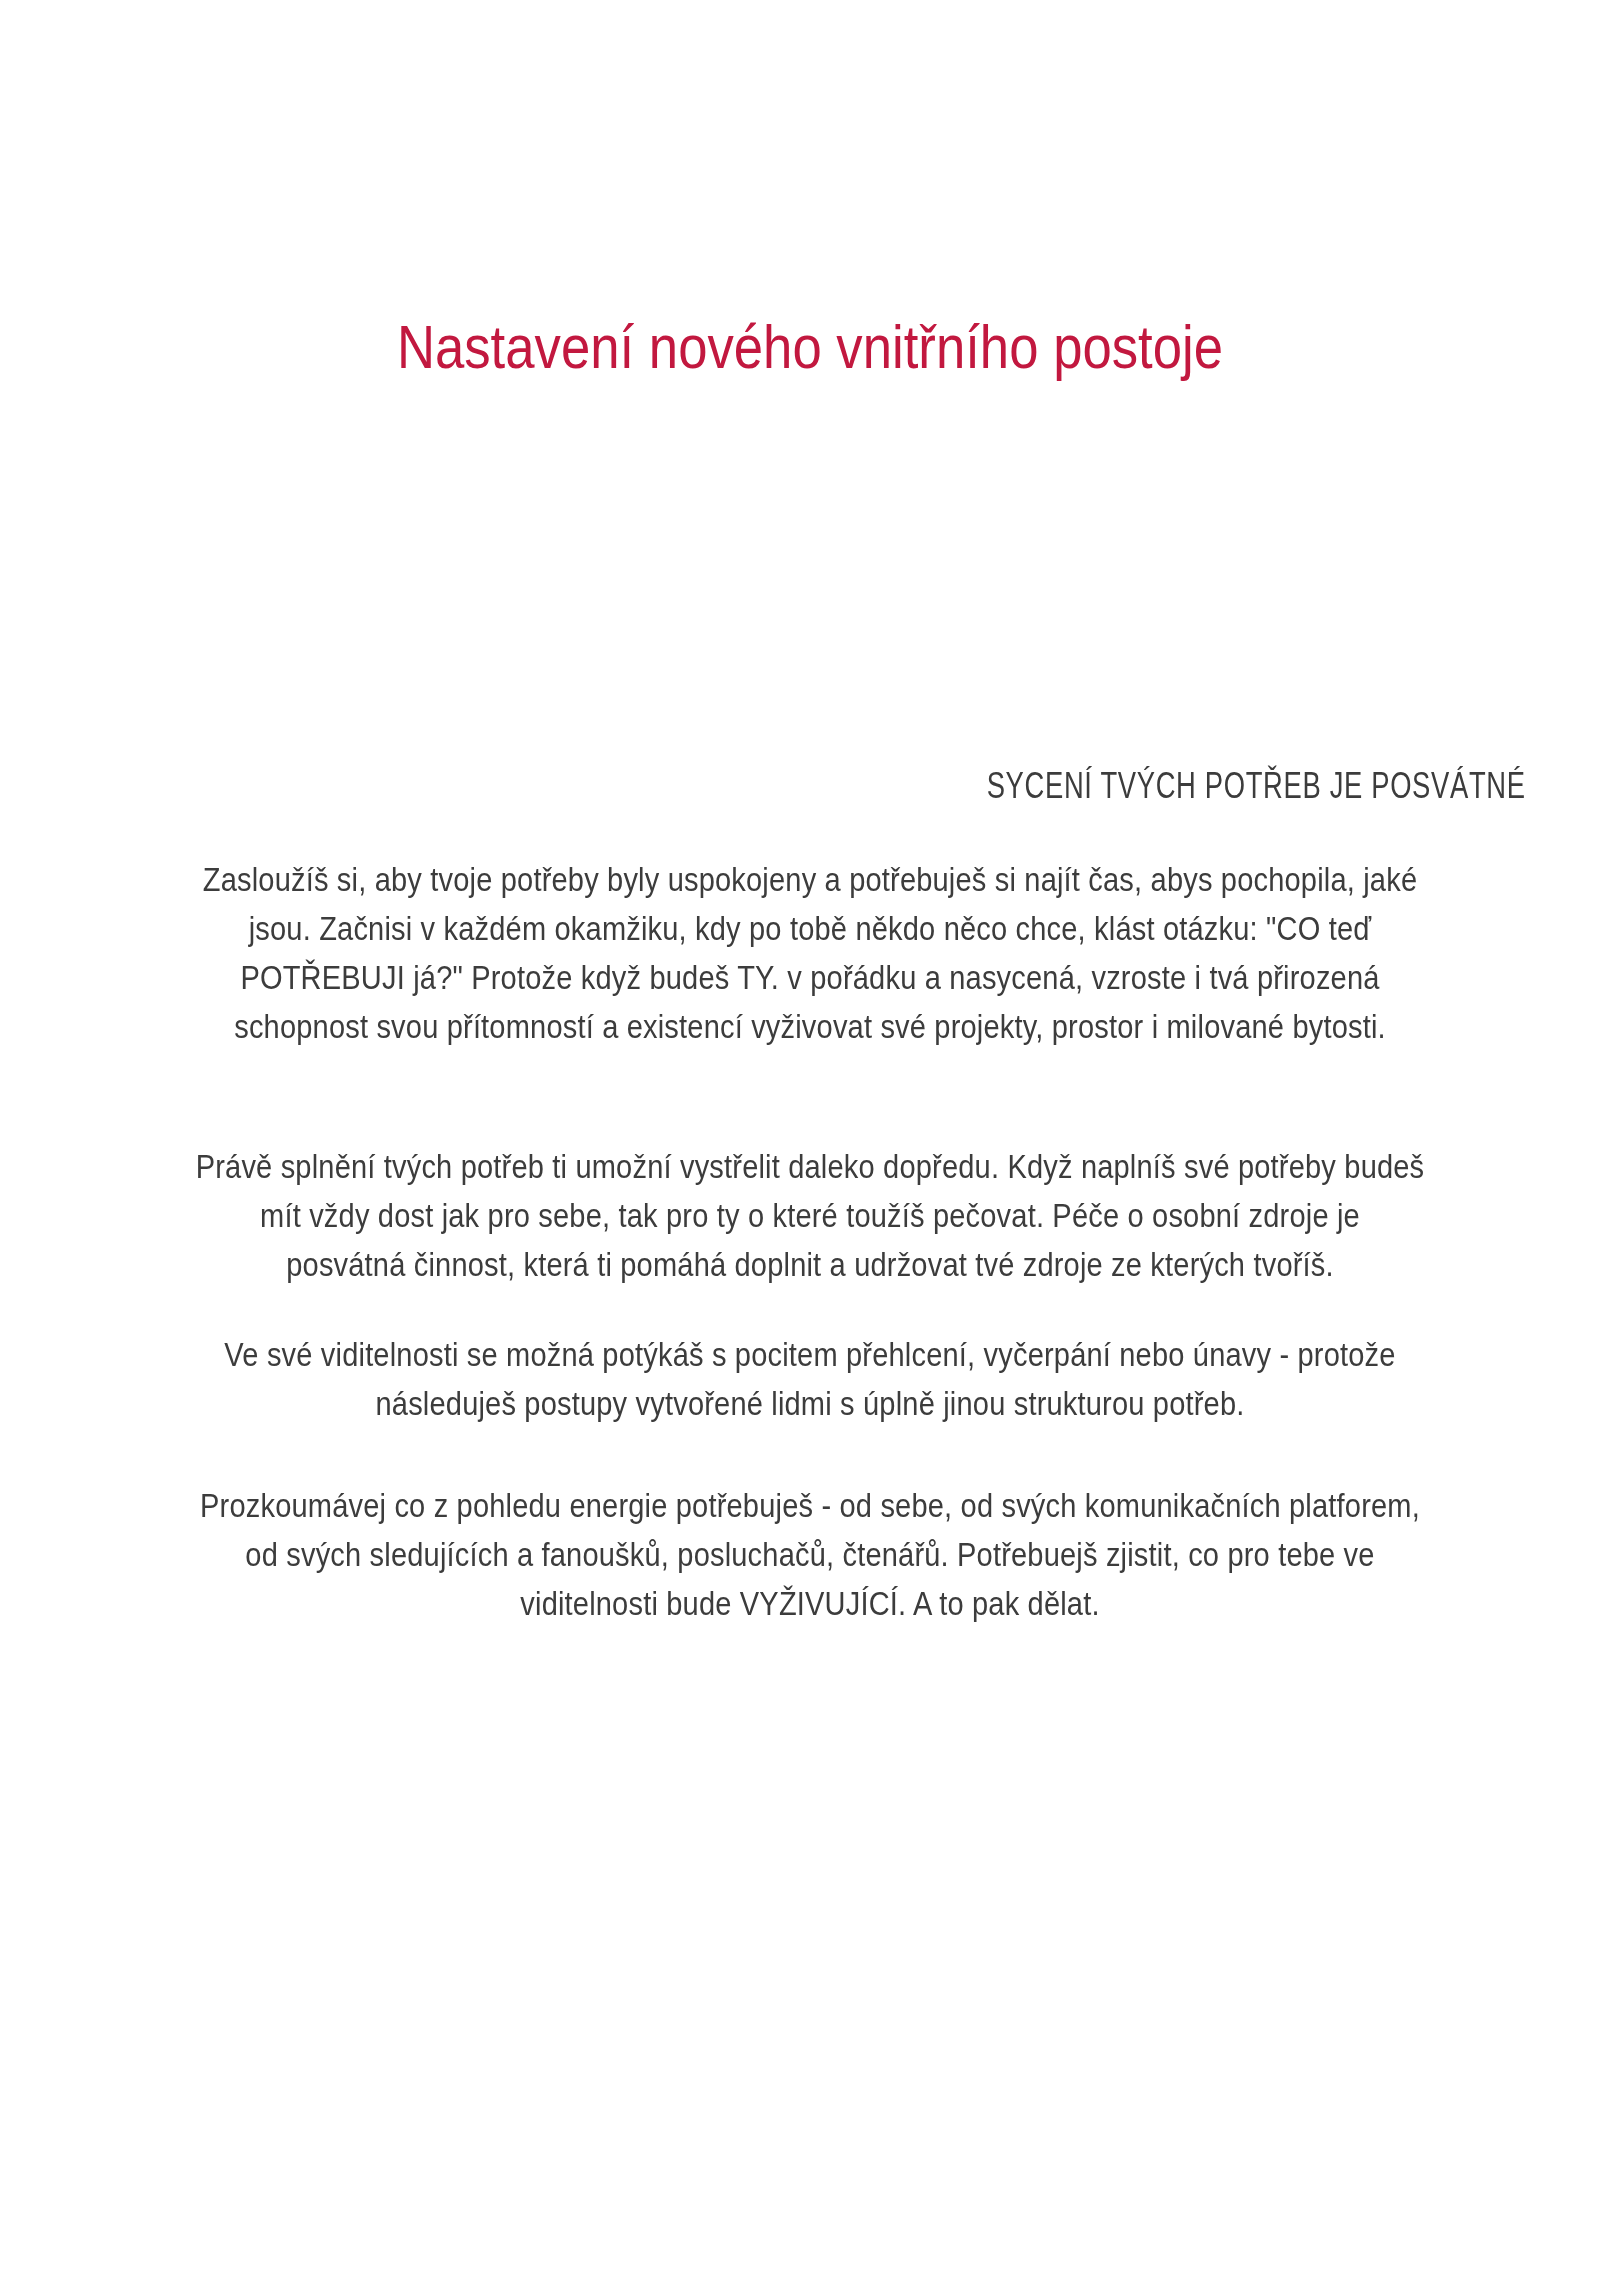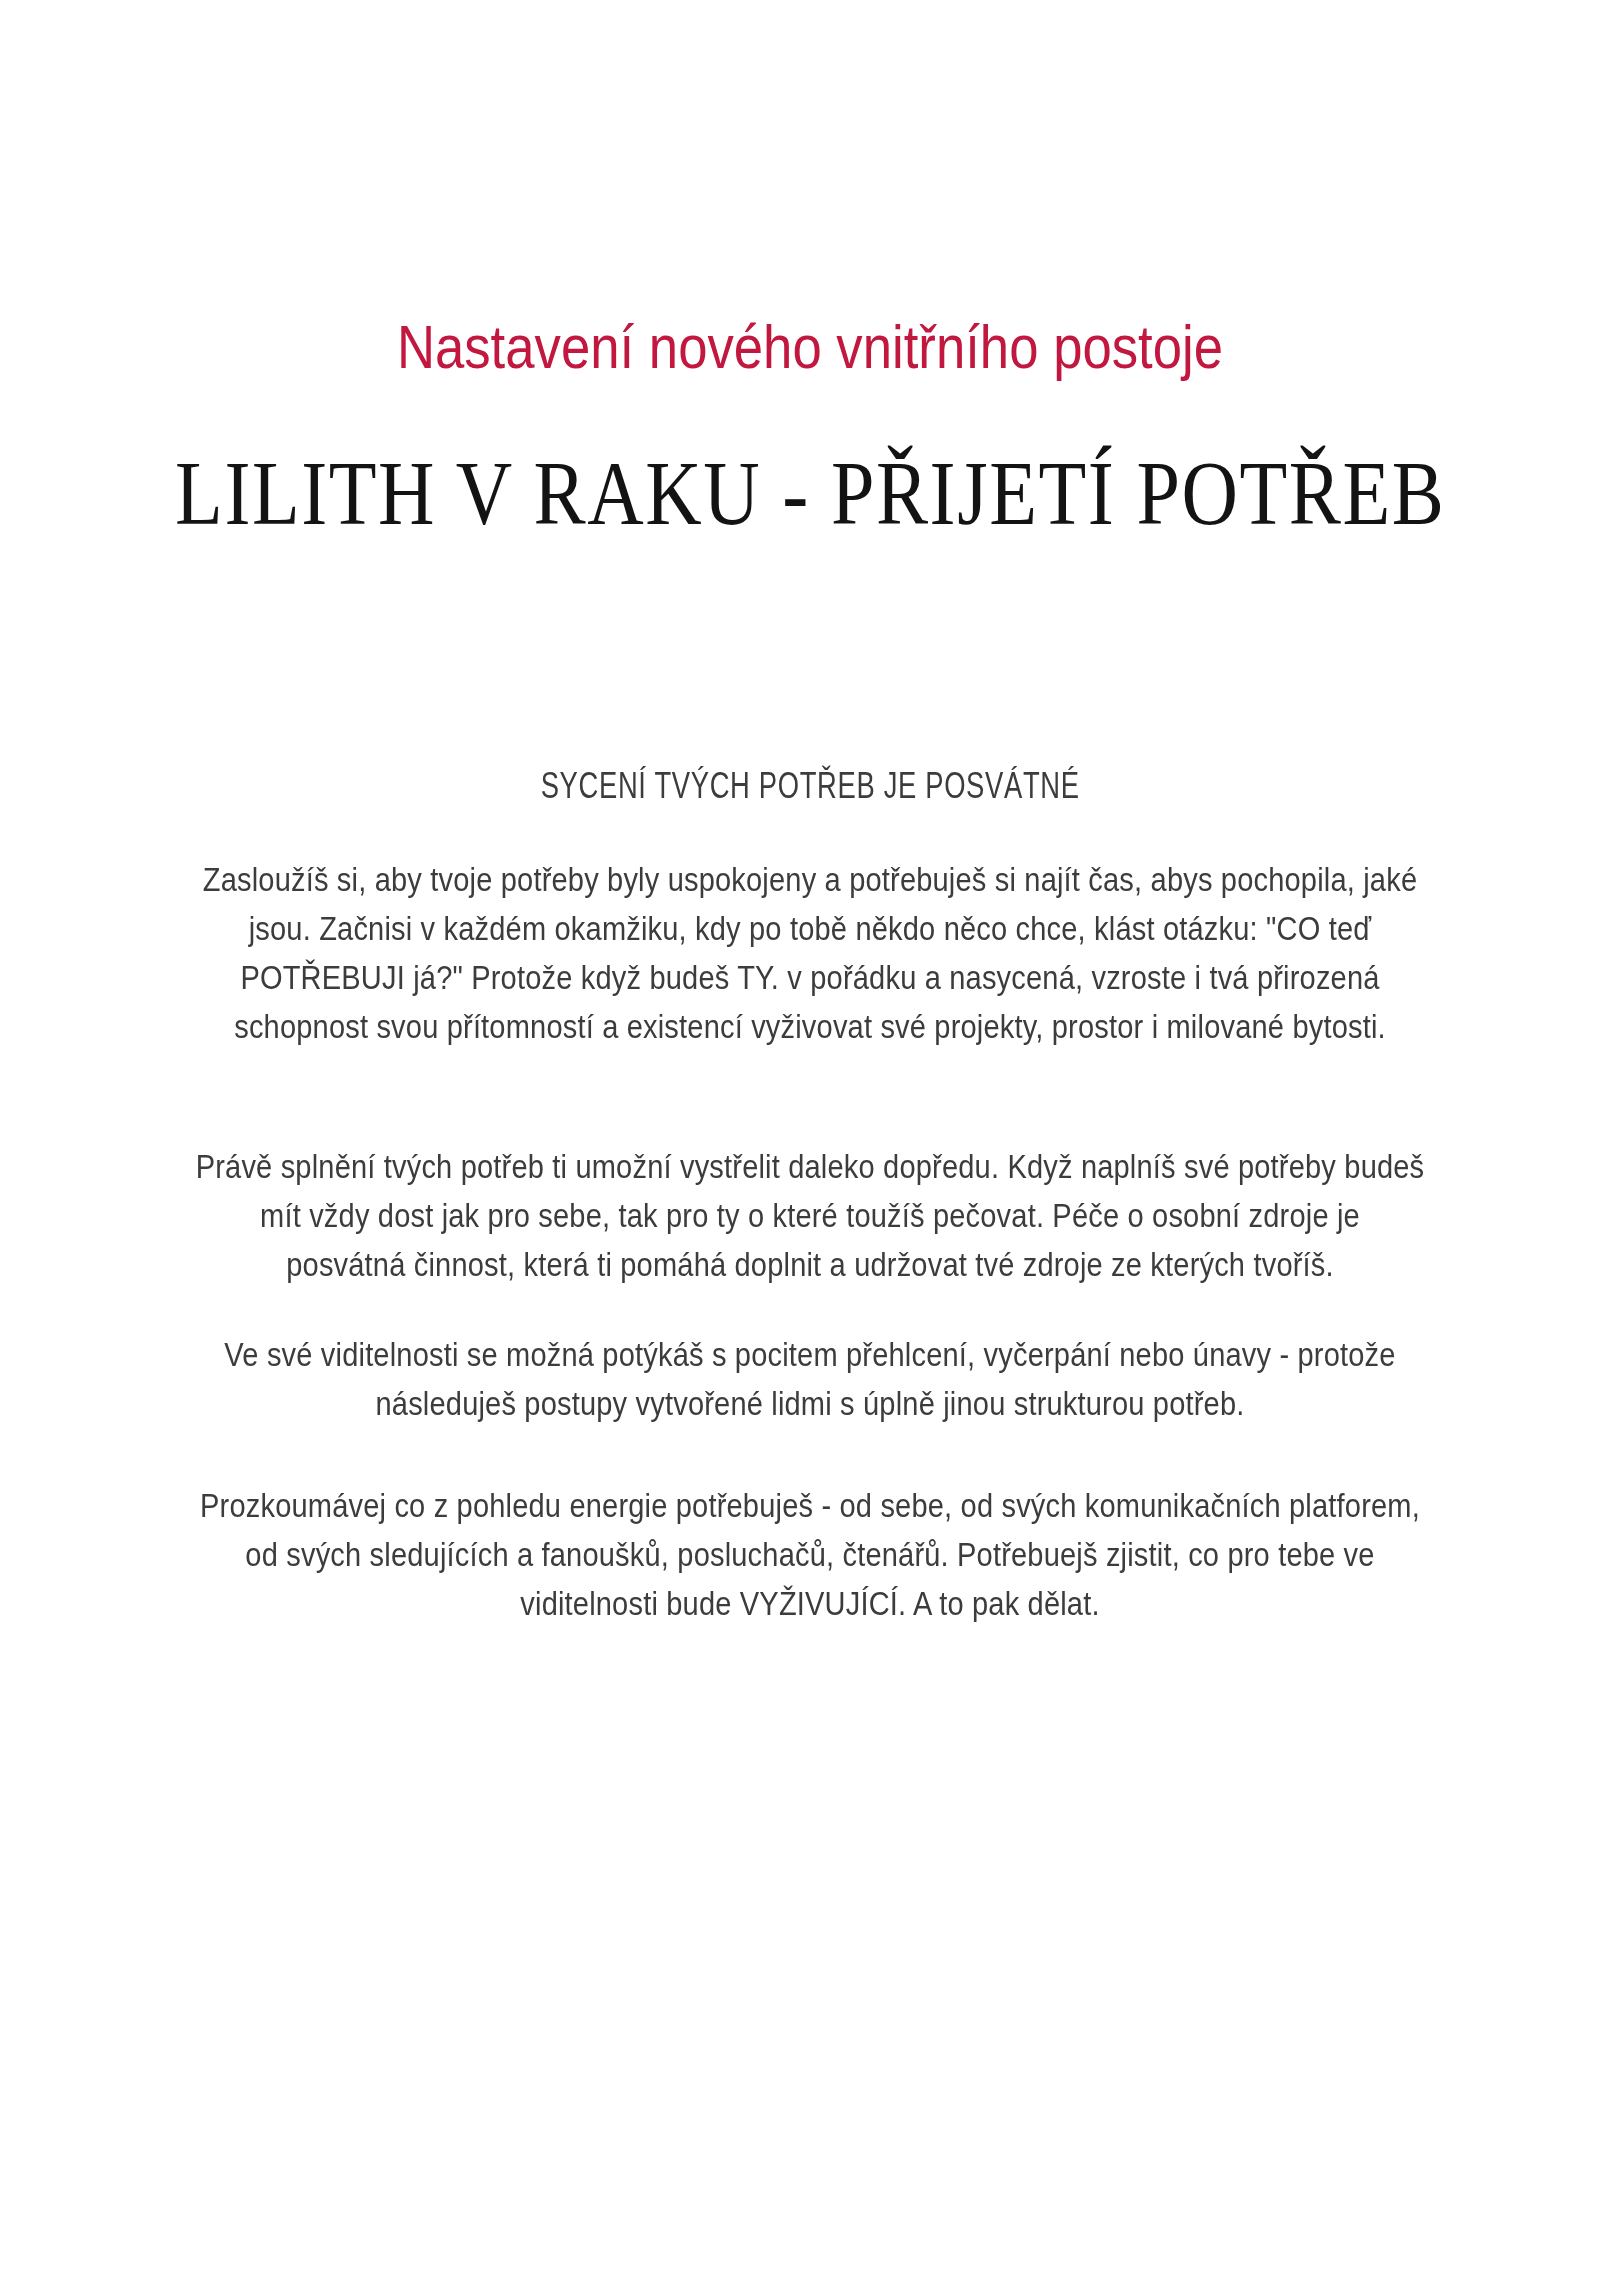--- a/index.html
+++ b/index.html
@@ -79,9 +79,6 @@
     <span class="sx">Nastavení nového vnitřního postoje</span>
   </div>
 
-  <h1 class="main-title">
-    <span class="sx">LILITH V RAKU - PŘIJETÍ POTŘEB</span>
-  </h1>
 
   <div class="subheading">
     <span class="sx">SYCENÍ TVÝCH POTŘEB JE POSVÁTNÉ</span>

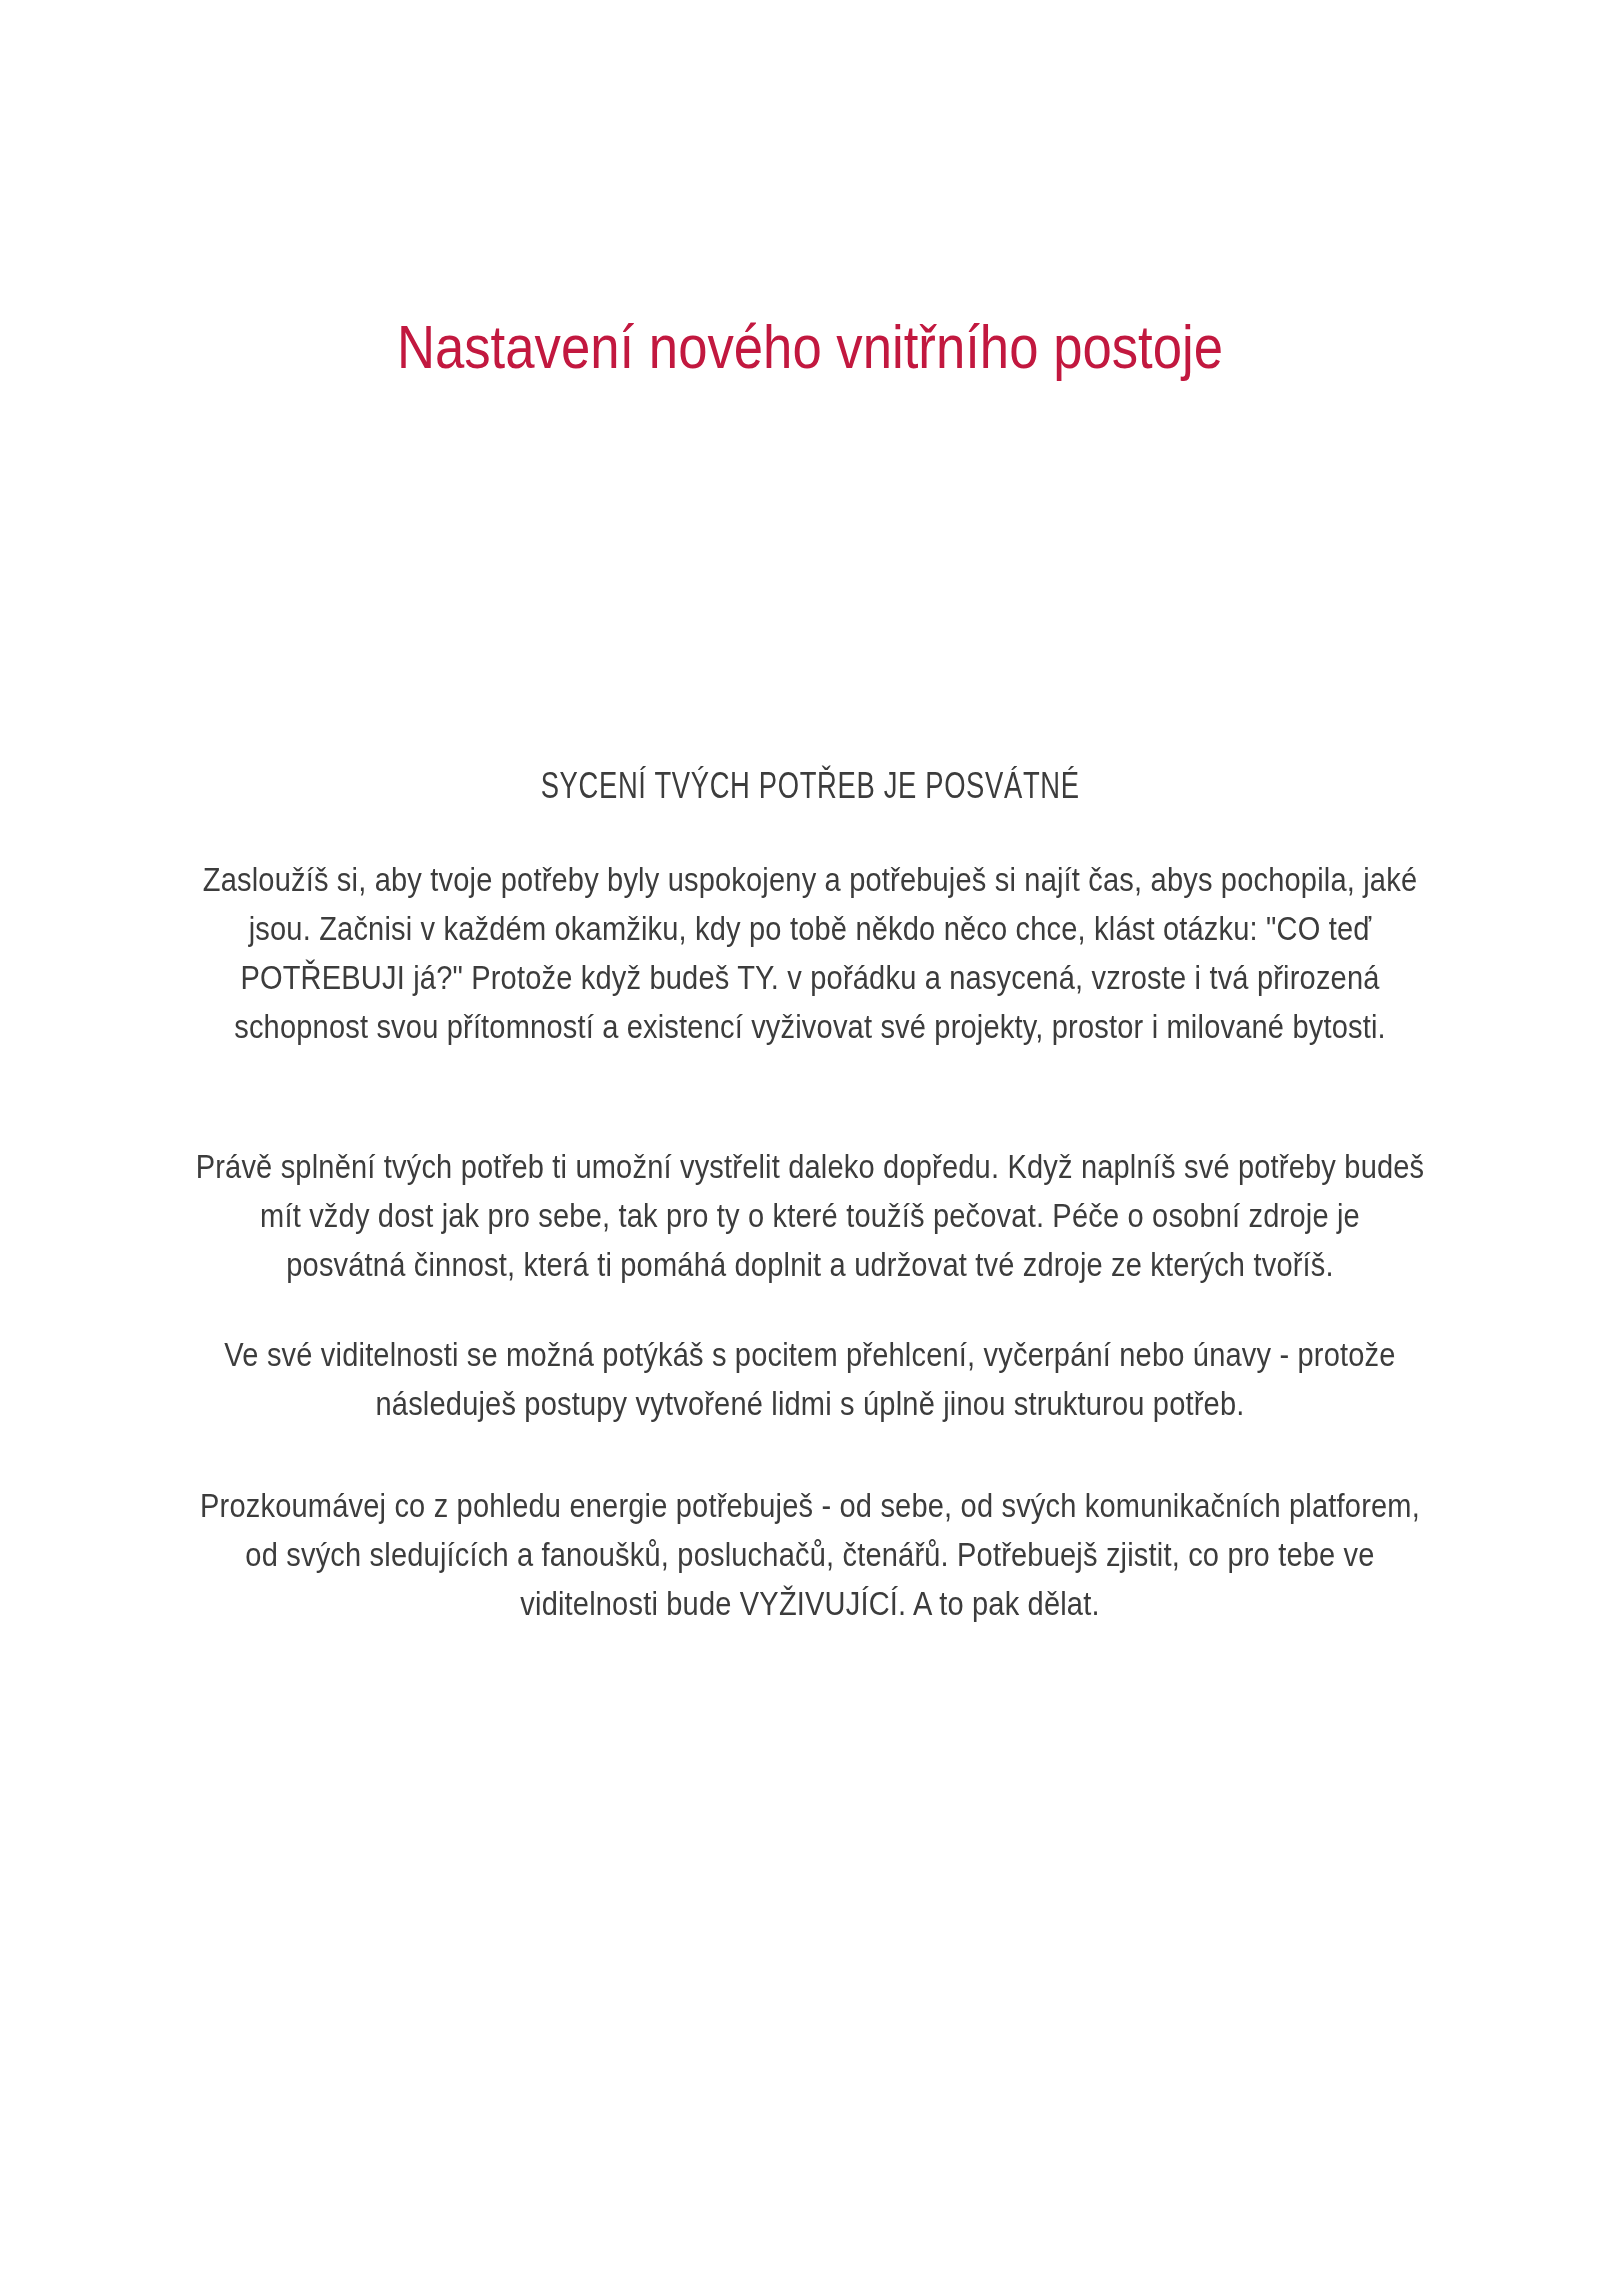--- a/index.html
+++ b/index.html
@@ -42,7 +42,7 @@
   
   .subheading{
     position:absolute;top:763px;left:0;width:100%;
-    text-align:center;line-height:45px;
+    text-align:right;line-height:45px;
     font-size:37px;font-weight:300;letter-spacing:0.9px;
     color:var(--body-color);
   }

